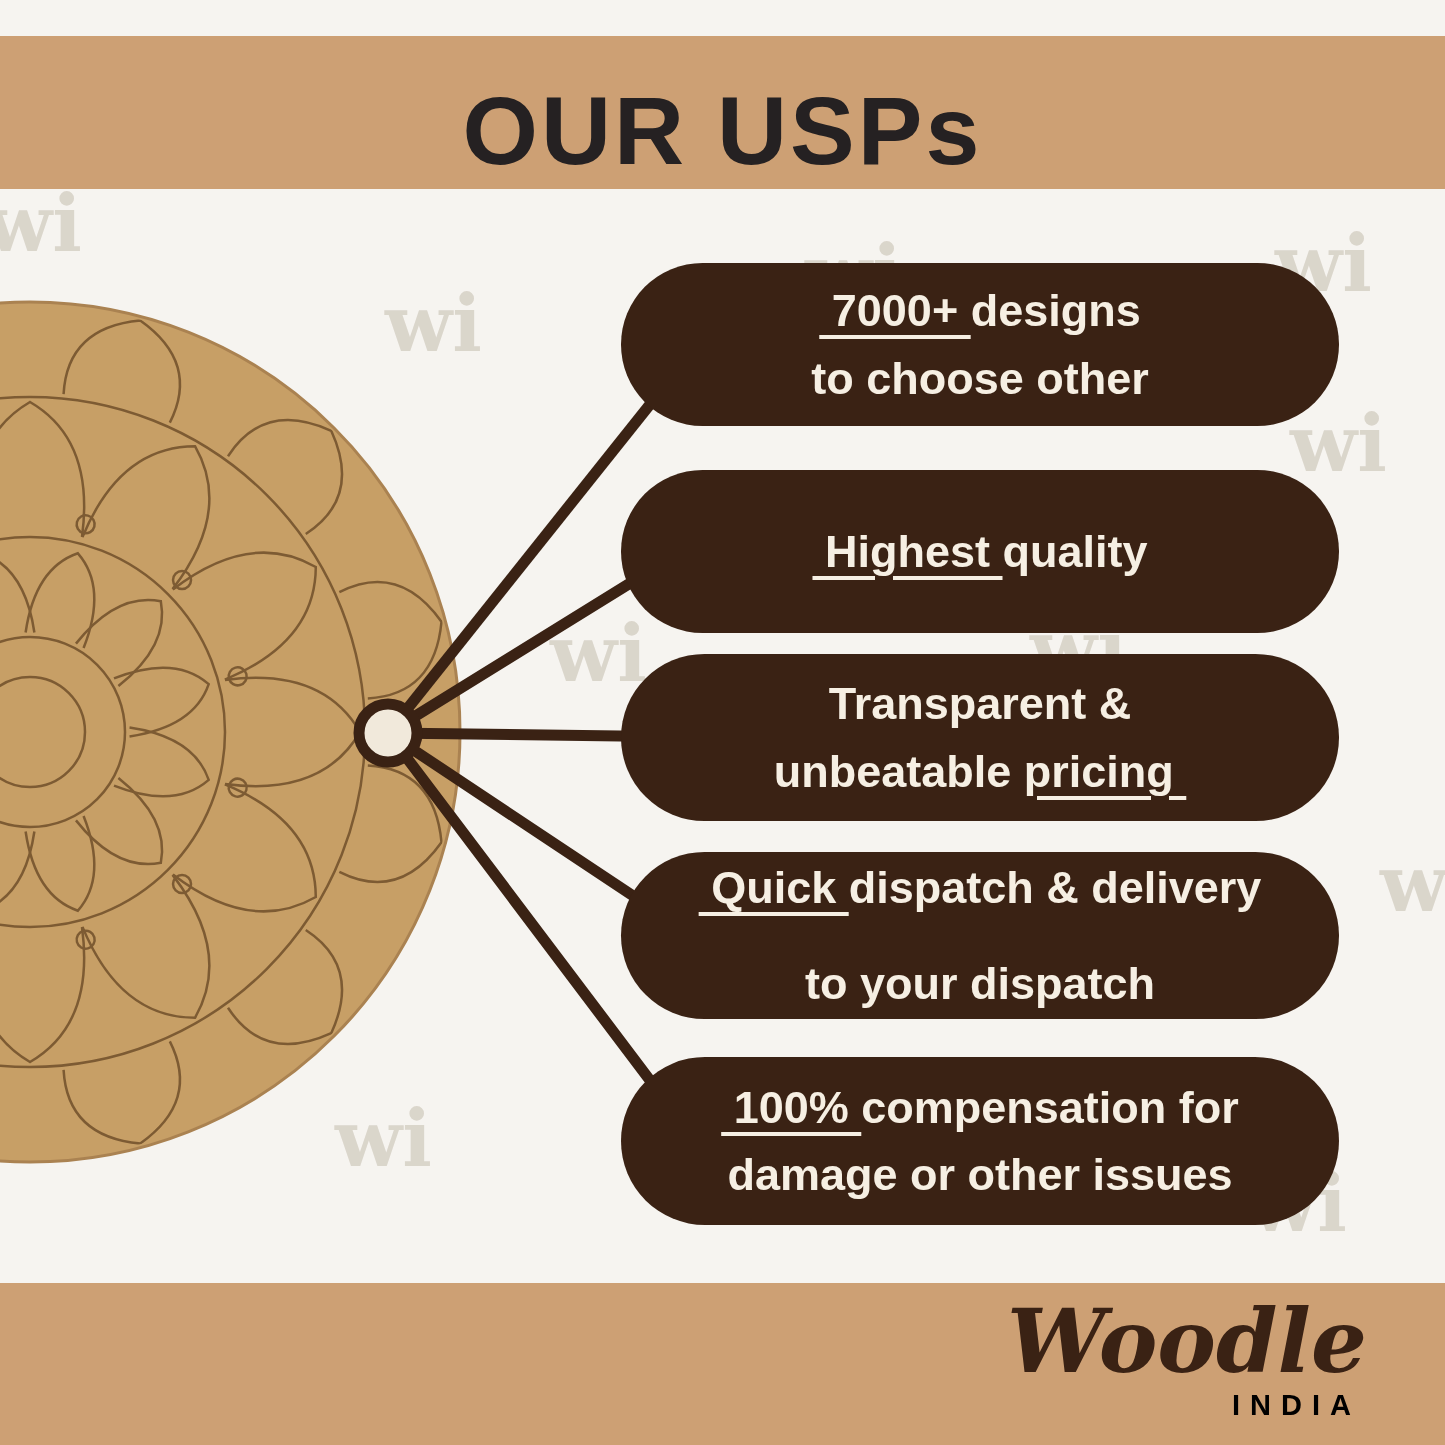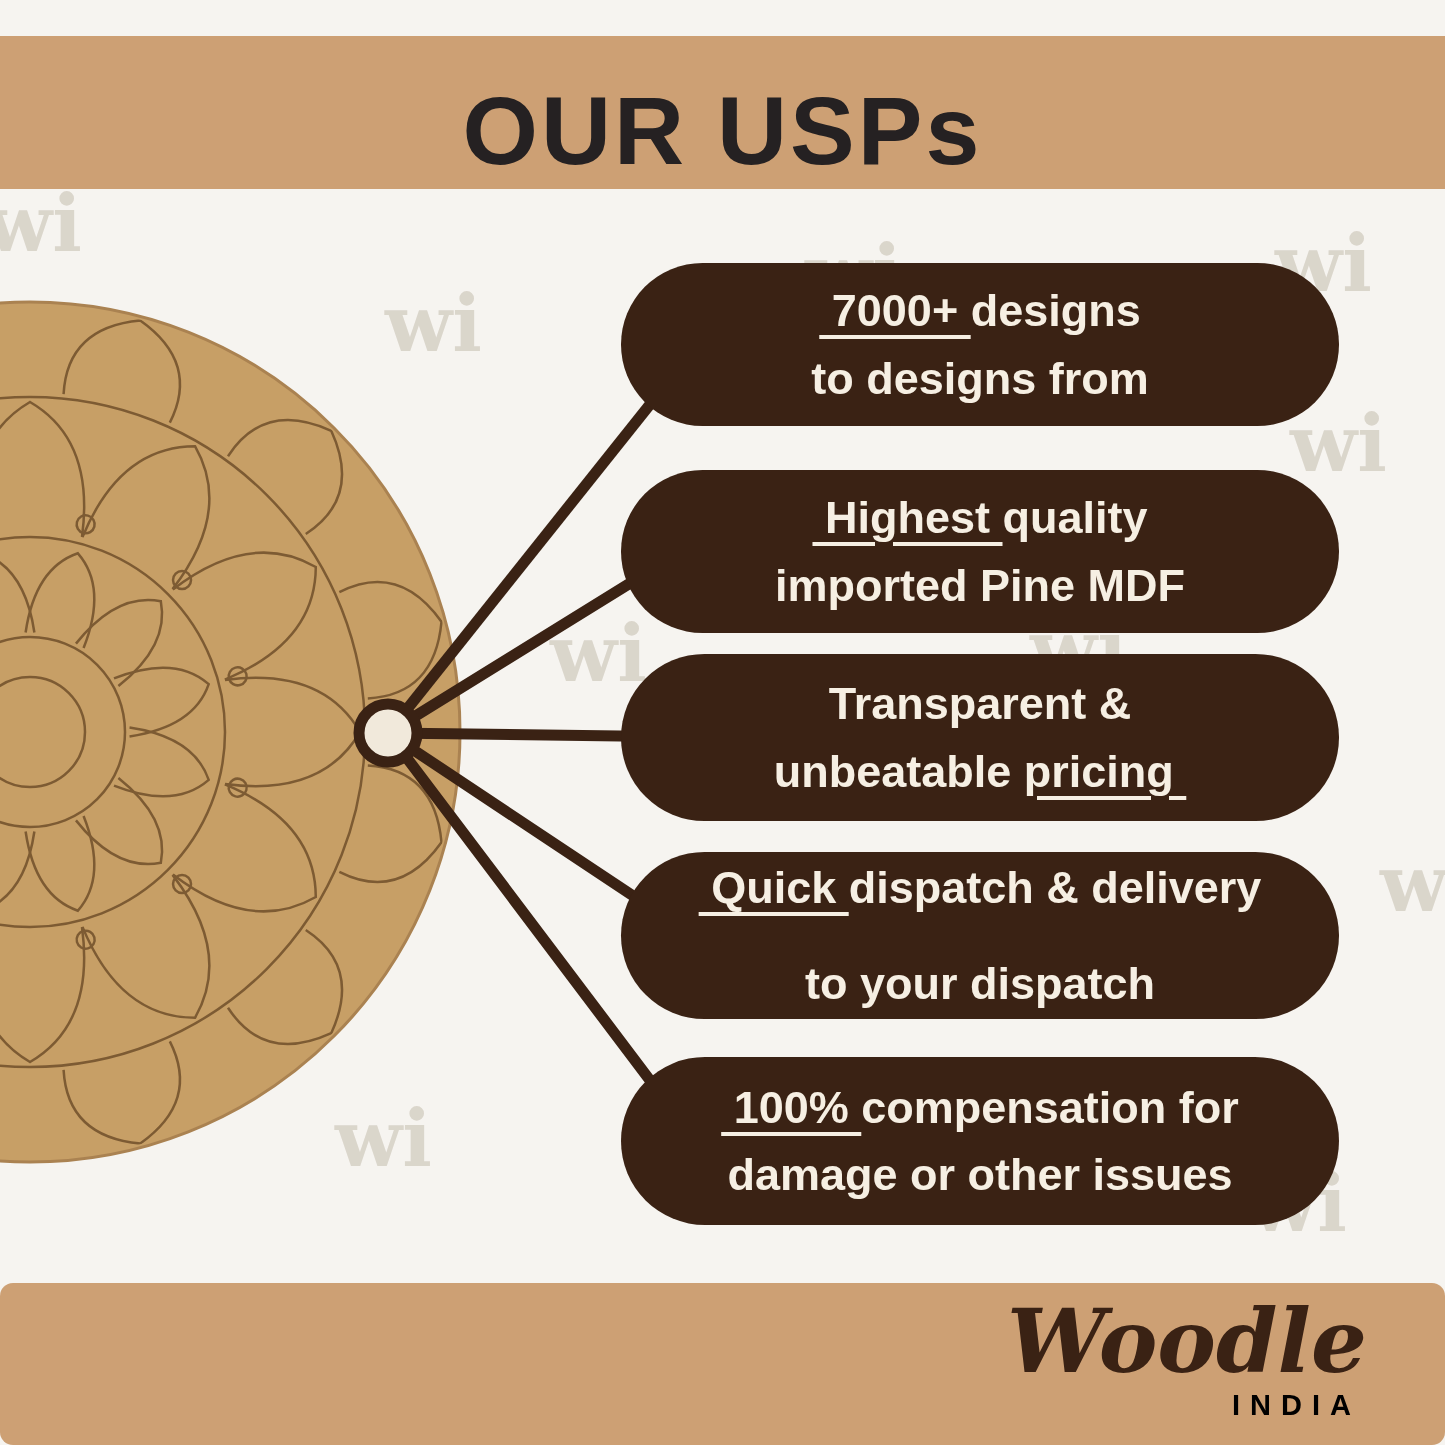--- a/index.html
+++ b/index.html
@@ -152,7 +152,7 @@
 <div class="pills-layer">
     <div class="pill pill-0">
       <div class="pline"><span class="u"> 7000+ </span><span>designs</span></div>
-      <div class="pline"><span>to designs from</span></div>
+      <div class="pline"><span>to choose other</span></div>
     </div>
     <div class="pill pill-1">
       <div class="pline"><span class="u"> Highest </span><span>quality</span></div>

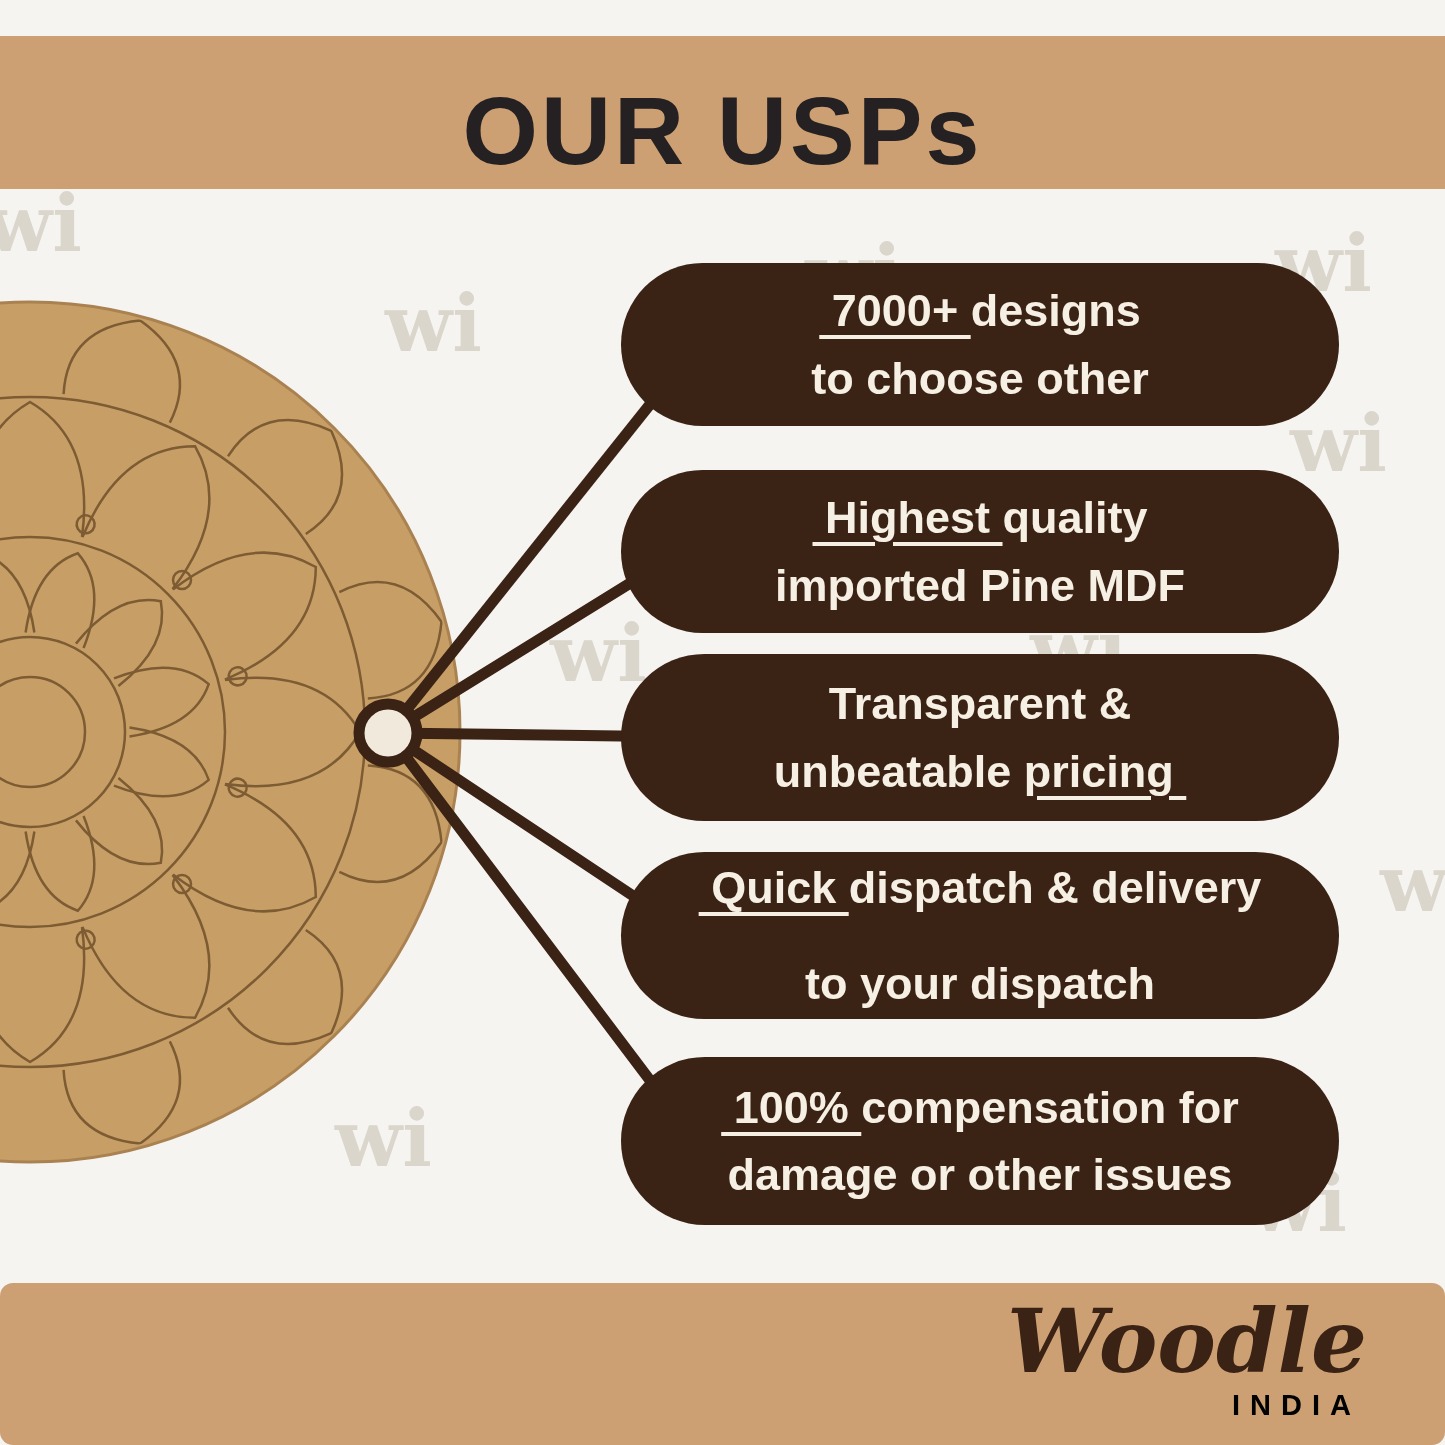--- a/index.html
+++ b/index.html
@@ -156,7 +156,6 @@
     </div>
     <div class="pill pill-1">
       <div class="pline"><span class="u"> Highest </span><span>quality</span></div>
-      <div class="pline"><span>imported Pine MDF</span></div>
     </div>
     <div class="pill pill-2">
       <div class="pline"><span>Transparent &amp;</span></div>

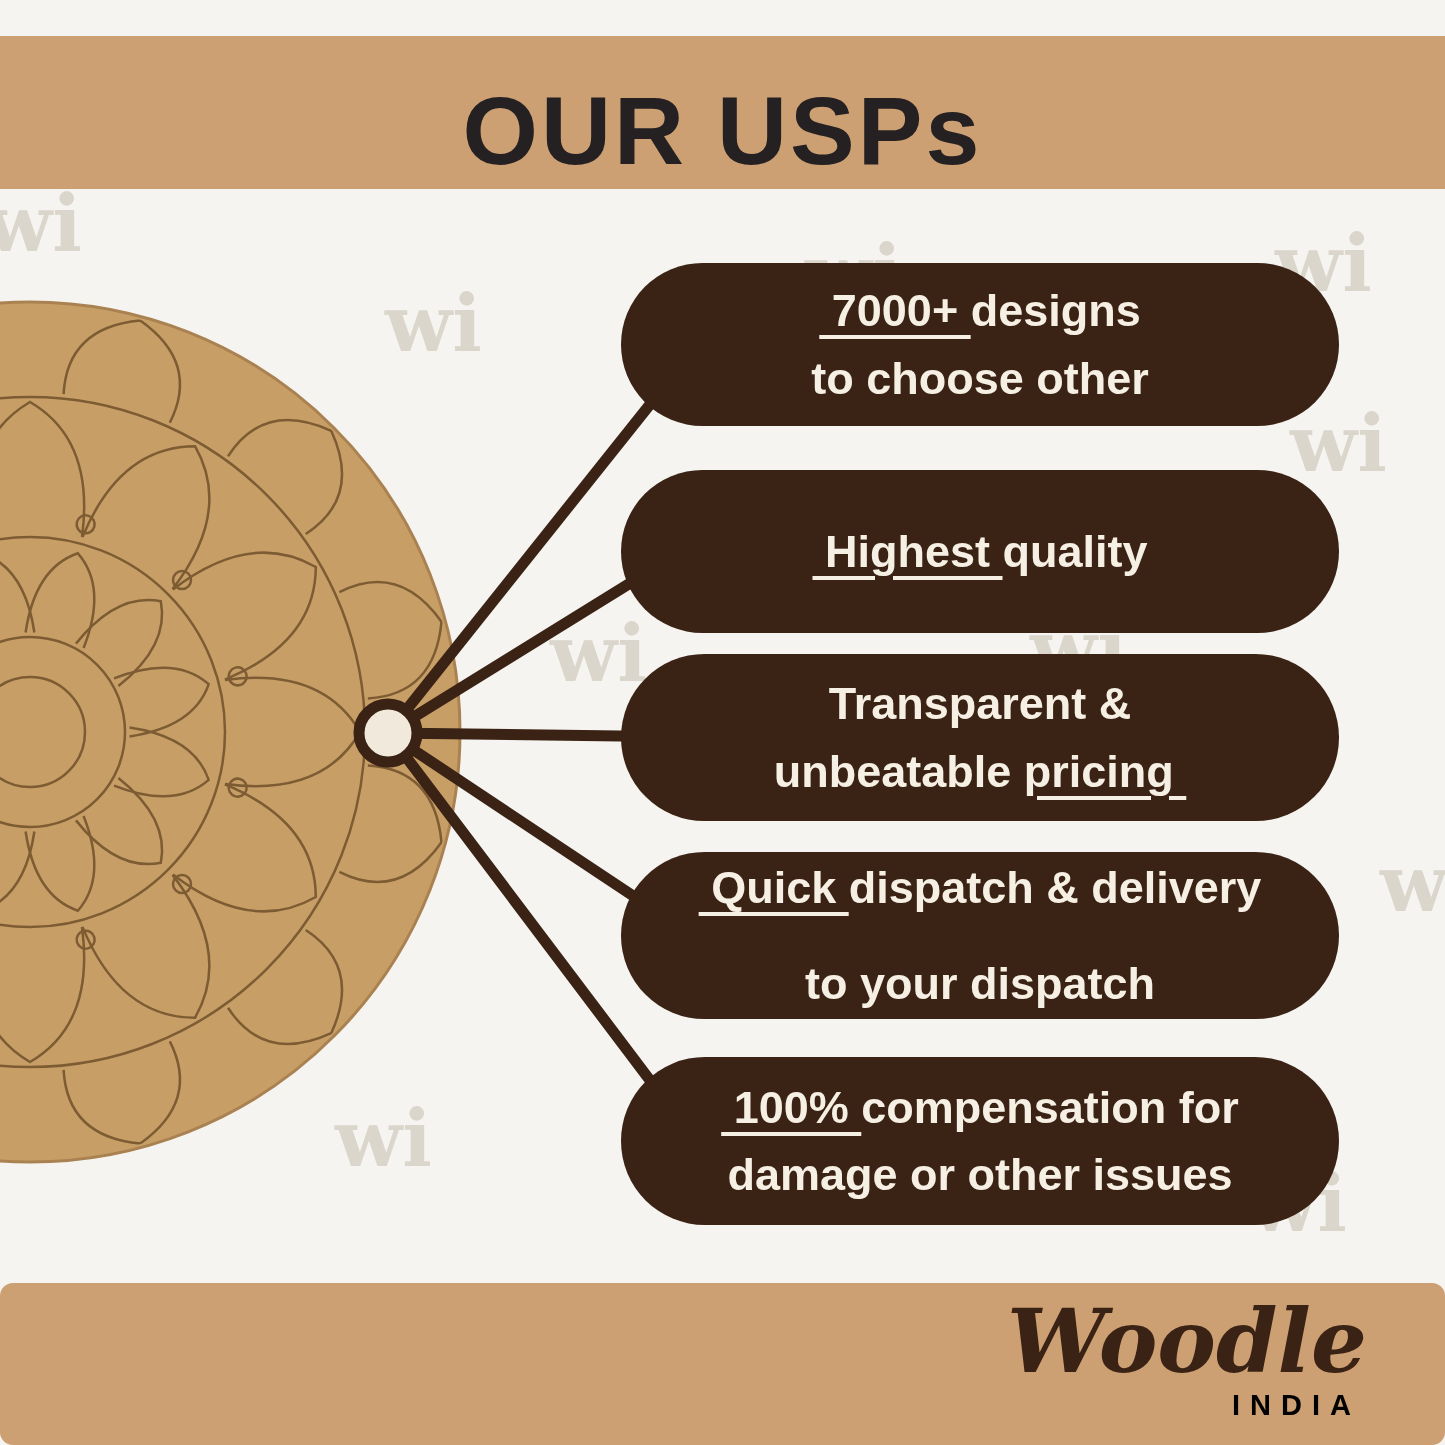--- a/index.html
+++ b/index.html
@@ -18,7 +18,7 @@
   
   .band{position:absolute;left:0;width:1445px;background:#cda074;z-index:4;}
   .band-top{top:36px;height:153px;display:flex;align-items:center;justify-content:center;}
-  .band-bottom{top:1283px;height:162px;border-radius:13px;}
+  .band-bottom{top:1283px;height:162px;}
   .page-title{
     font-size:97px;font-weight:800;color:#252122;letter-spacing:3px;line-height:1;margin-top:35px;
   }

